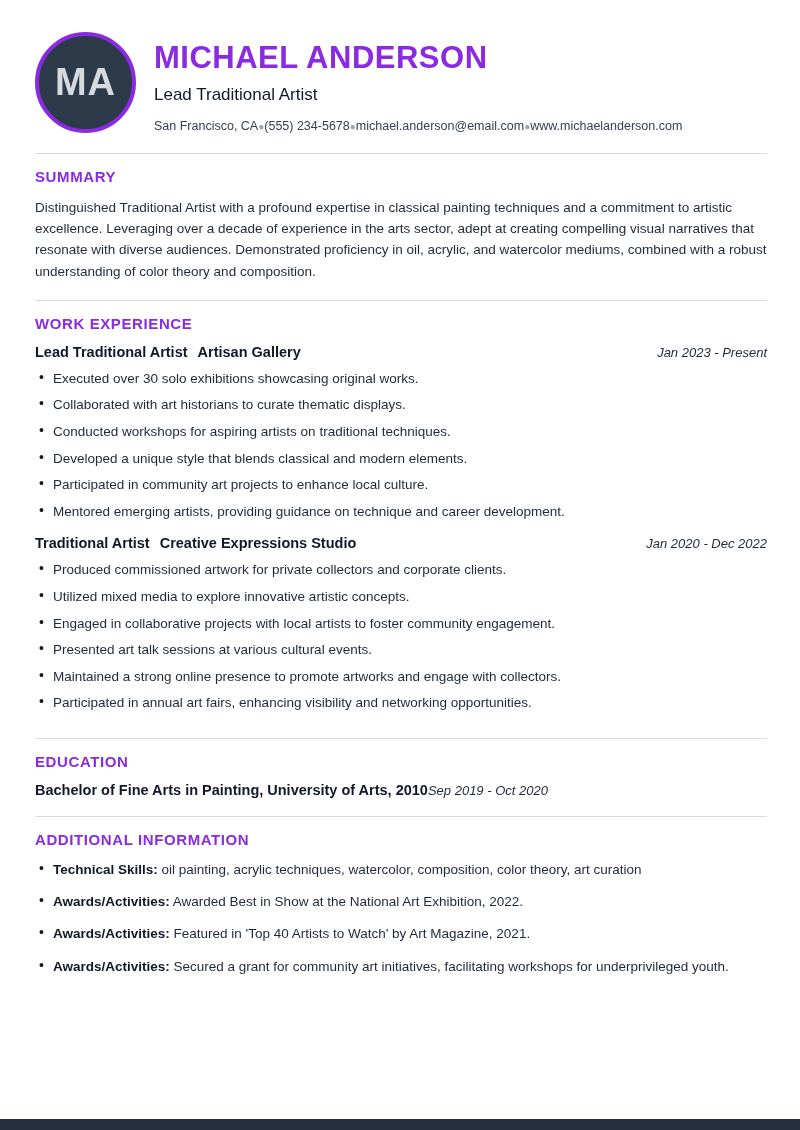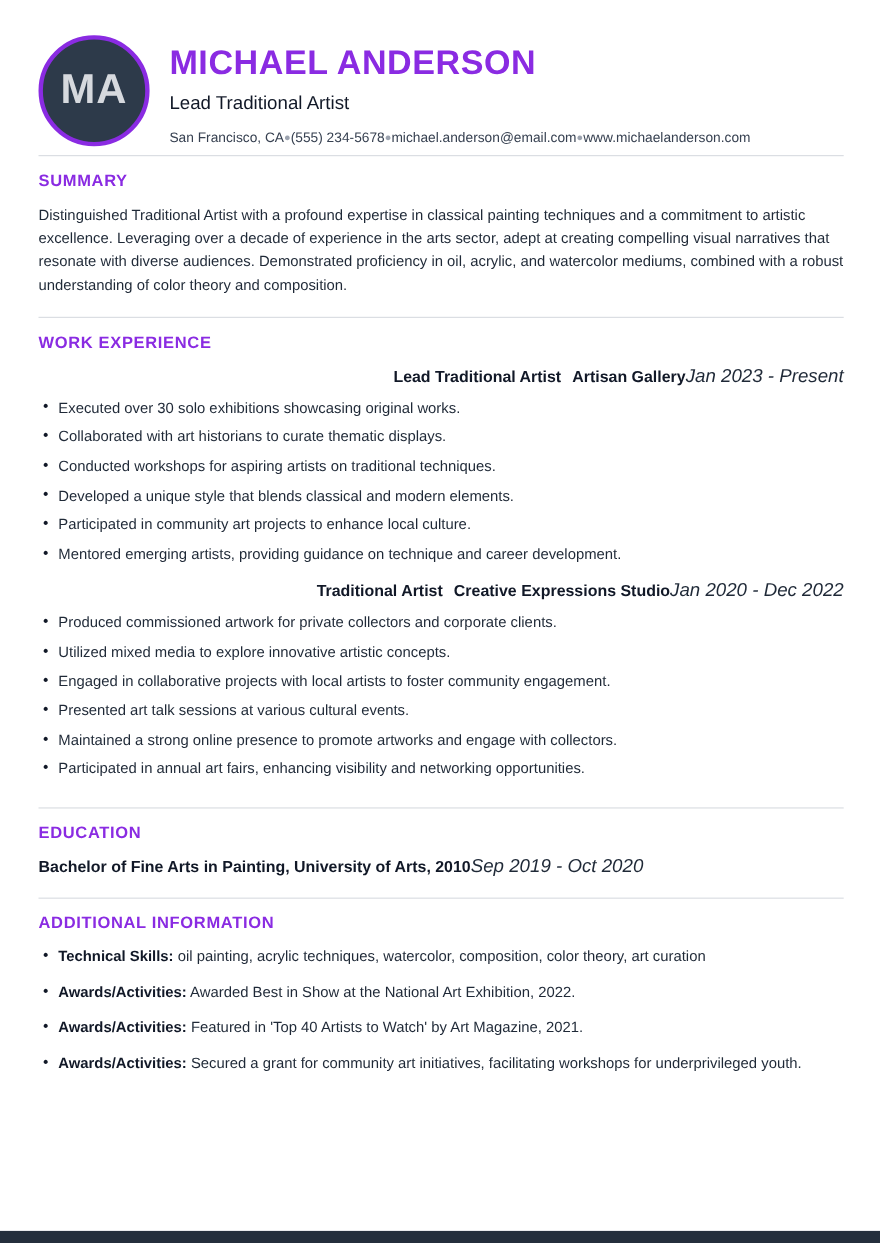--- a/index.html
+++ b/index.html
@@ -23,9 +23,9 @@
   
   .header {
     display: flex;
-    align-items: center;
+    align-items: flex-end;
     gap: 18px;
-    margin-bottom: 8px;
+    margin-bottom: 20px;
   }
   .avatar {
     flex: 0 0 auto;

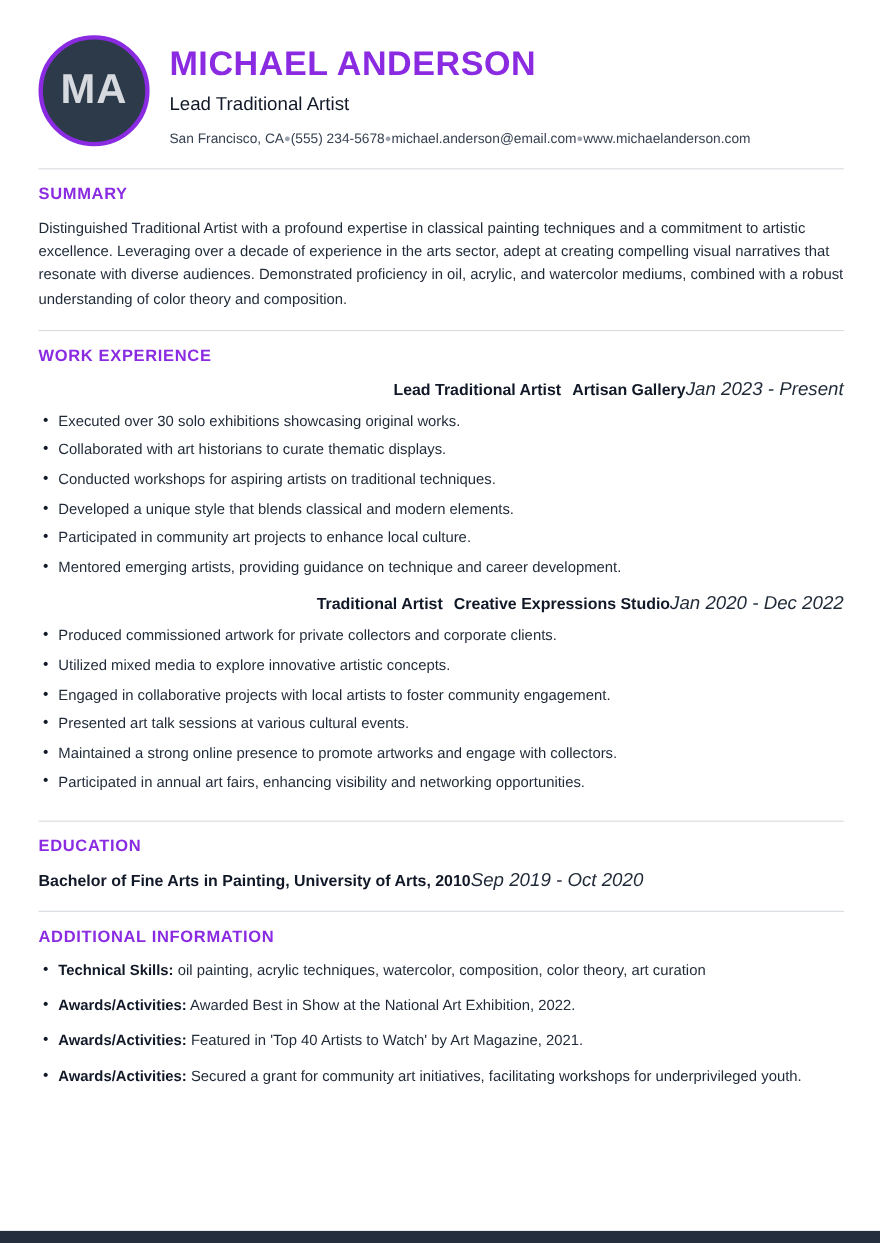--- a/index.html
+++ b/index.html
@@ -94,7 +94,7 @@
   .job:last-child { margin-bottom: 0; }
   .job-header {
     display: flex;
-    justify-content: flex-end;
+    justify-content: space-between;
     align-items: baseline;
     margin-bottom: 9px;
   }

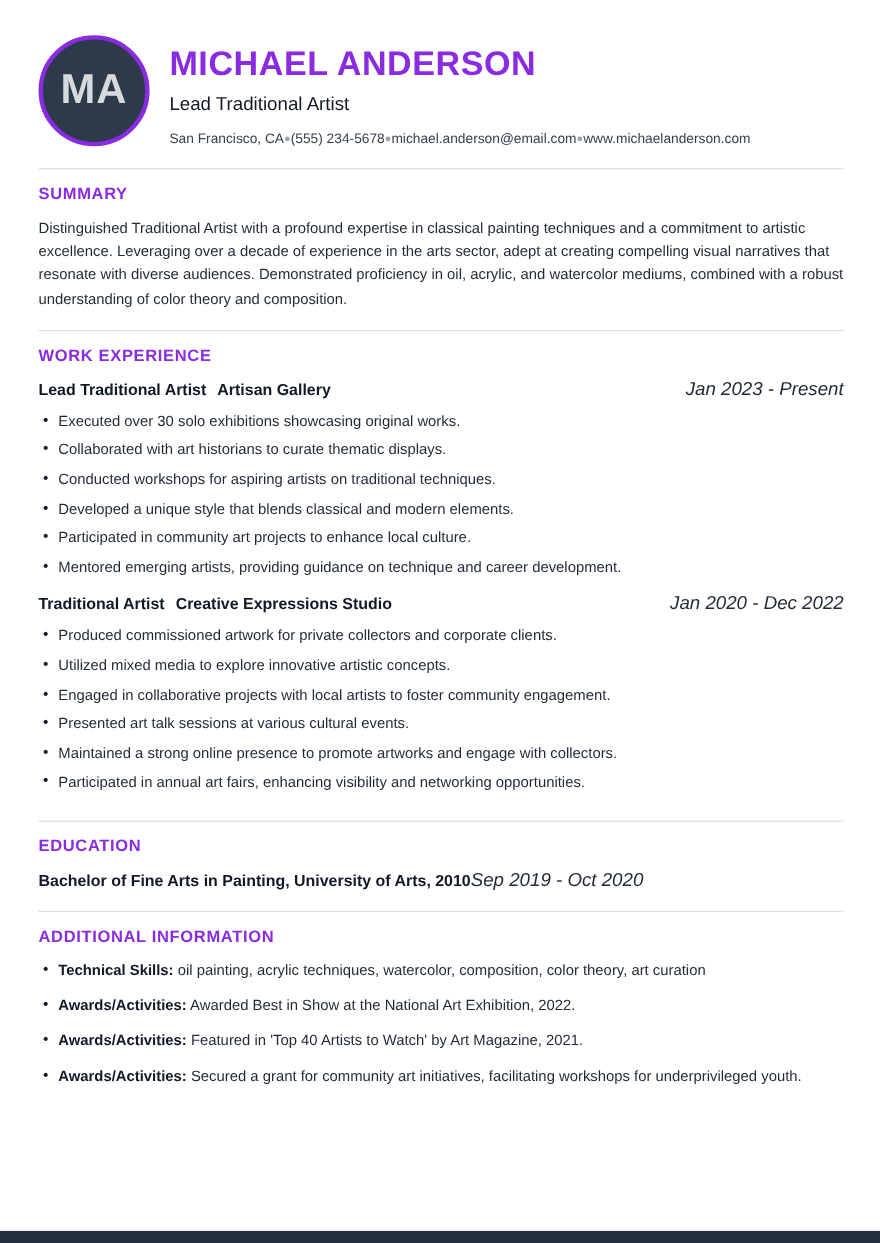--- a/index.html
+++ b/index.html
@@ -101,7 +101,7 @@
   .job-title-line { font-size: 14.5px; font-weight: 700; color: #111827; }
   .job-company { margin-left: 10px; }
   .job-dates {
-    font-size: 17px;
+    font-size: 13px;
     font-style: italic;
     color: #1f2937;
     white-space: nowrap;

